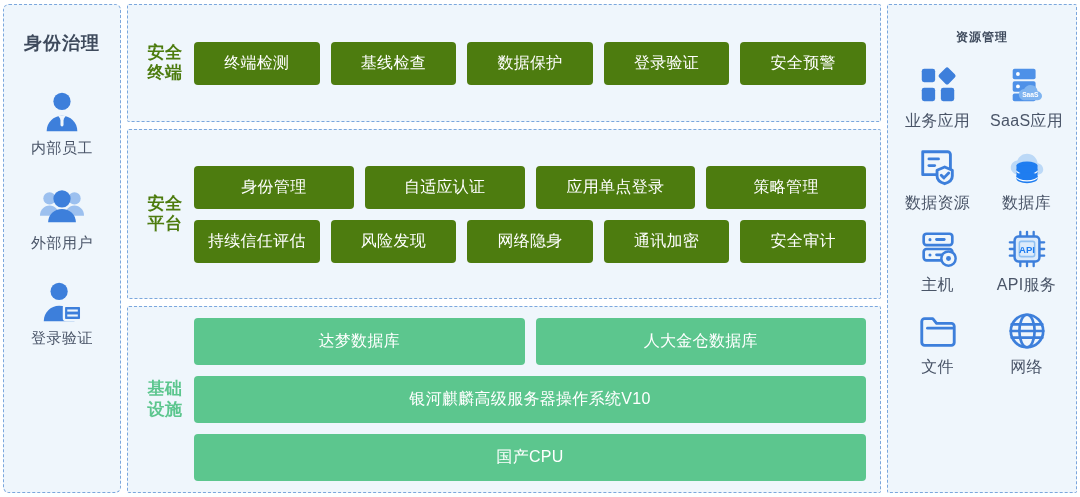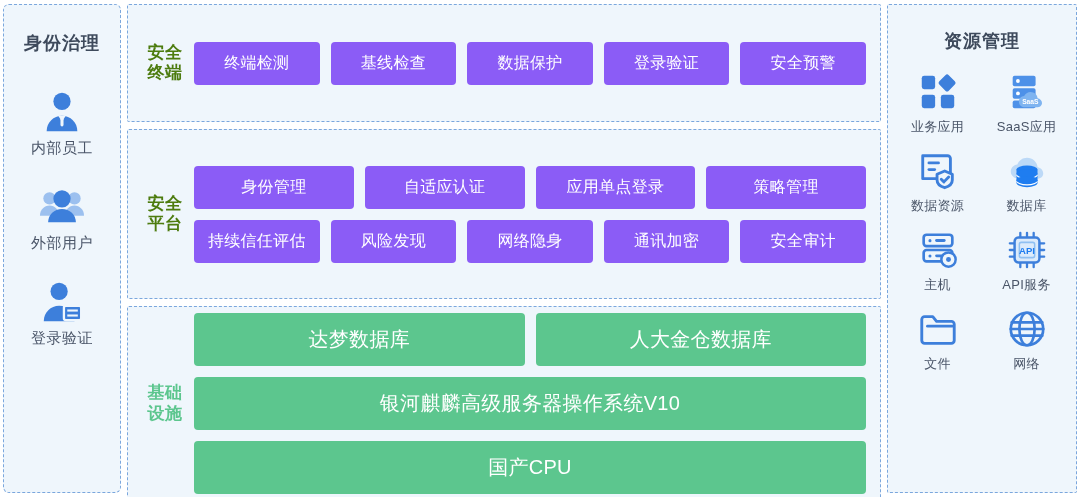--- a/index.html
+++ b/index.html
@@ -150,7 +150,7 @@
     padding-top: 24px;
   }
   .right-title {
-    font-size: 18px;
+    font-size: 12px;
     font-weight: bold;
     color: #3e4a5c;
     letter-spacing: 1px;

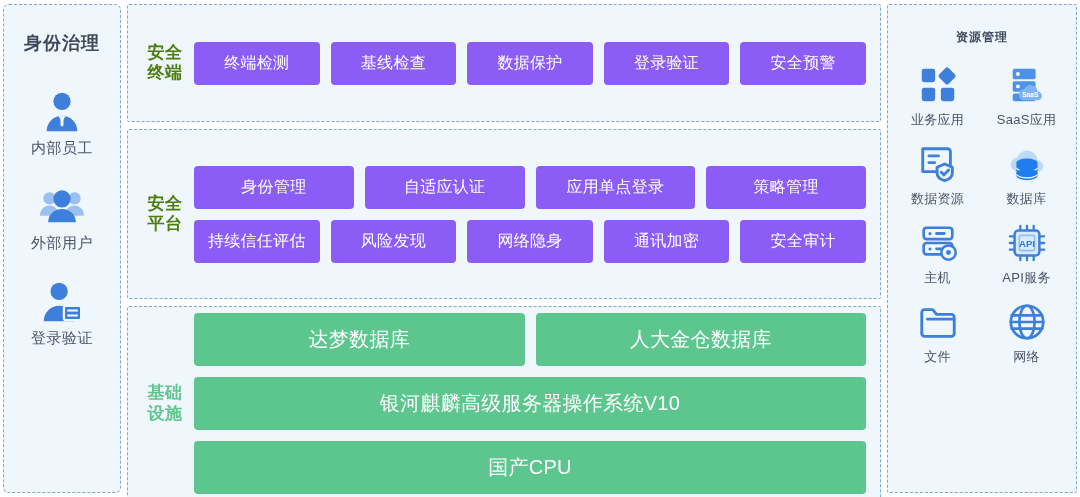--- a/index.html
+++ b/index.html
@@ -115,7 +115,7 @@
   }
   .chip {
     flex: 1 1 0;
-    background: #8b5cf6;
+    background: #4d7c0f;
     color: #ffffff;
     font-size: 16px;
     letter-spacing: 0.3px;

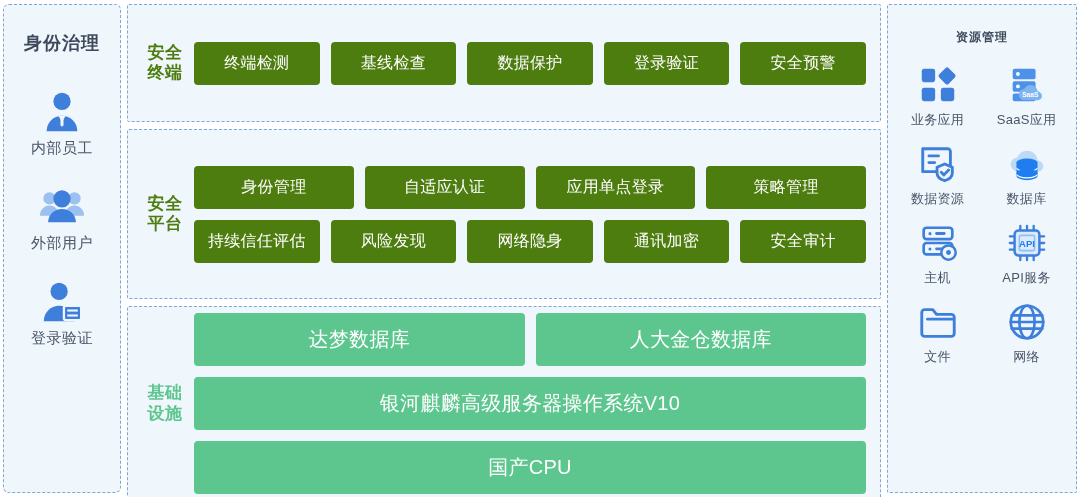--- a/index.html
+++ b/index.html
@@ -177,7 +177,7 @@
     margin-bottom: 5px;
   }
   .res-label {
-    font-size: 13px;
+    font-size: 16px;
     color: #4a5568;
     white-space: nowrap;
     letter-spacing: 0.3px;

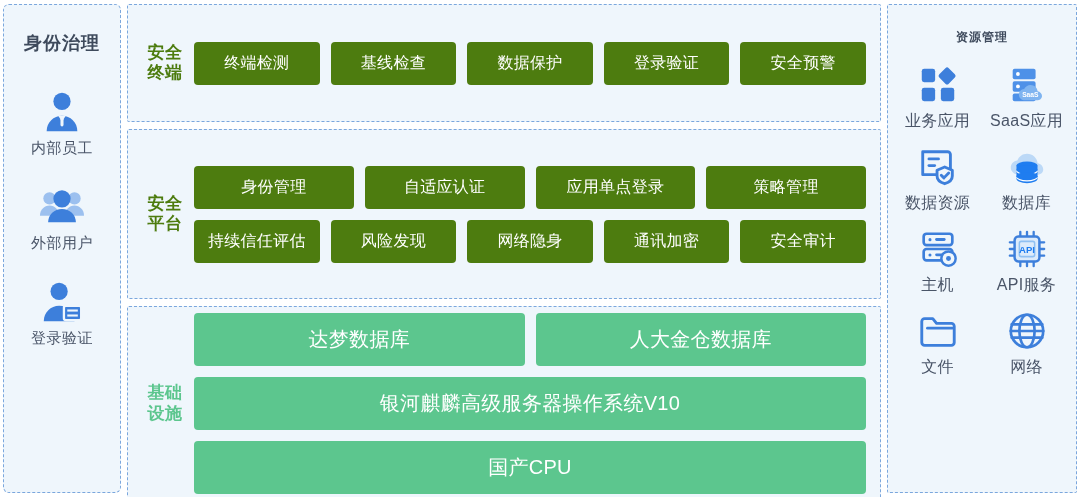--- a/index.html
+++ b/index.html
@@ -131,7 +131,7 @@
     flex: 1 1 0;
     background: #5cc68e;
     color: #ffffff;
-    font-size: 20px;
+    font-size: 16px;
     letter-spacing: 0.3px;
     border-radius: 4px;
     text-align: center;

